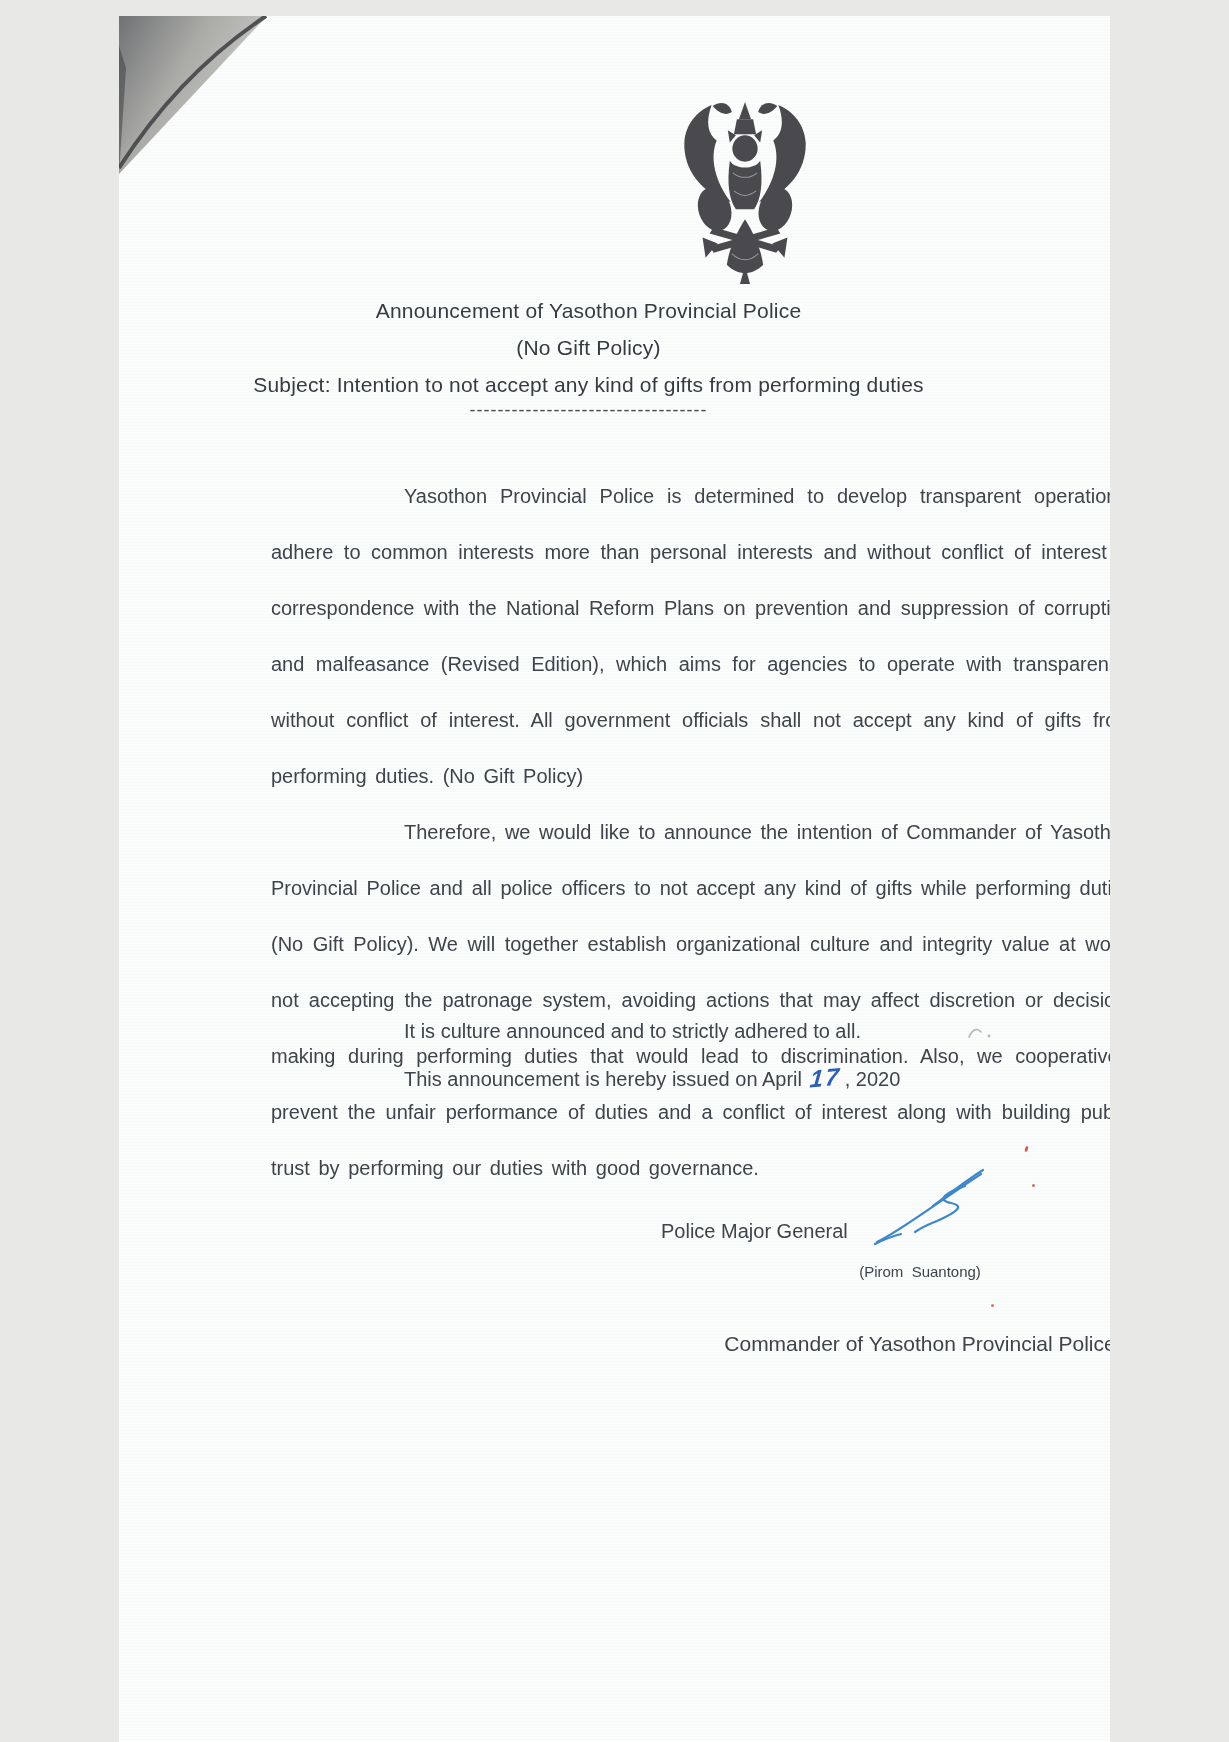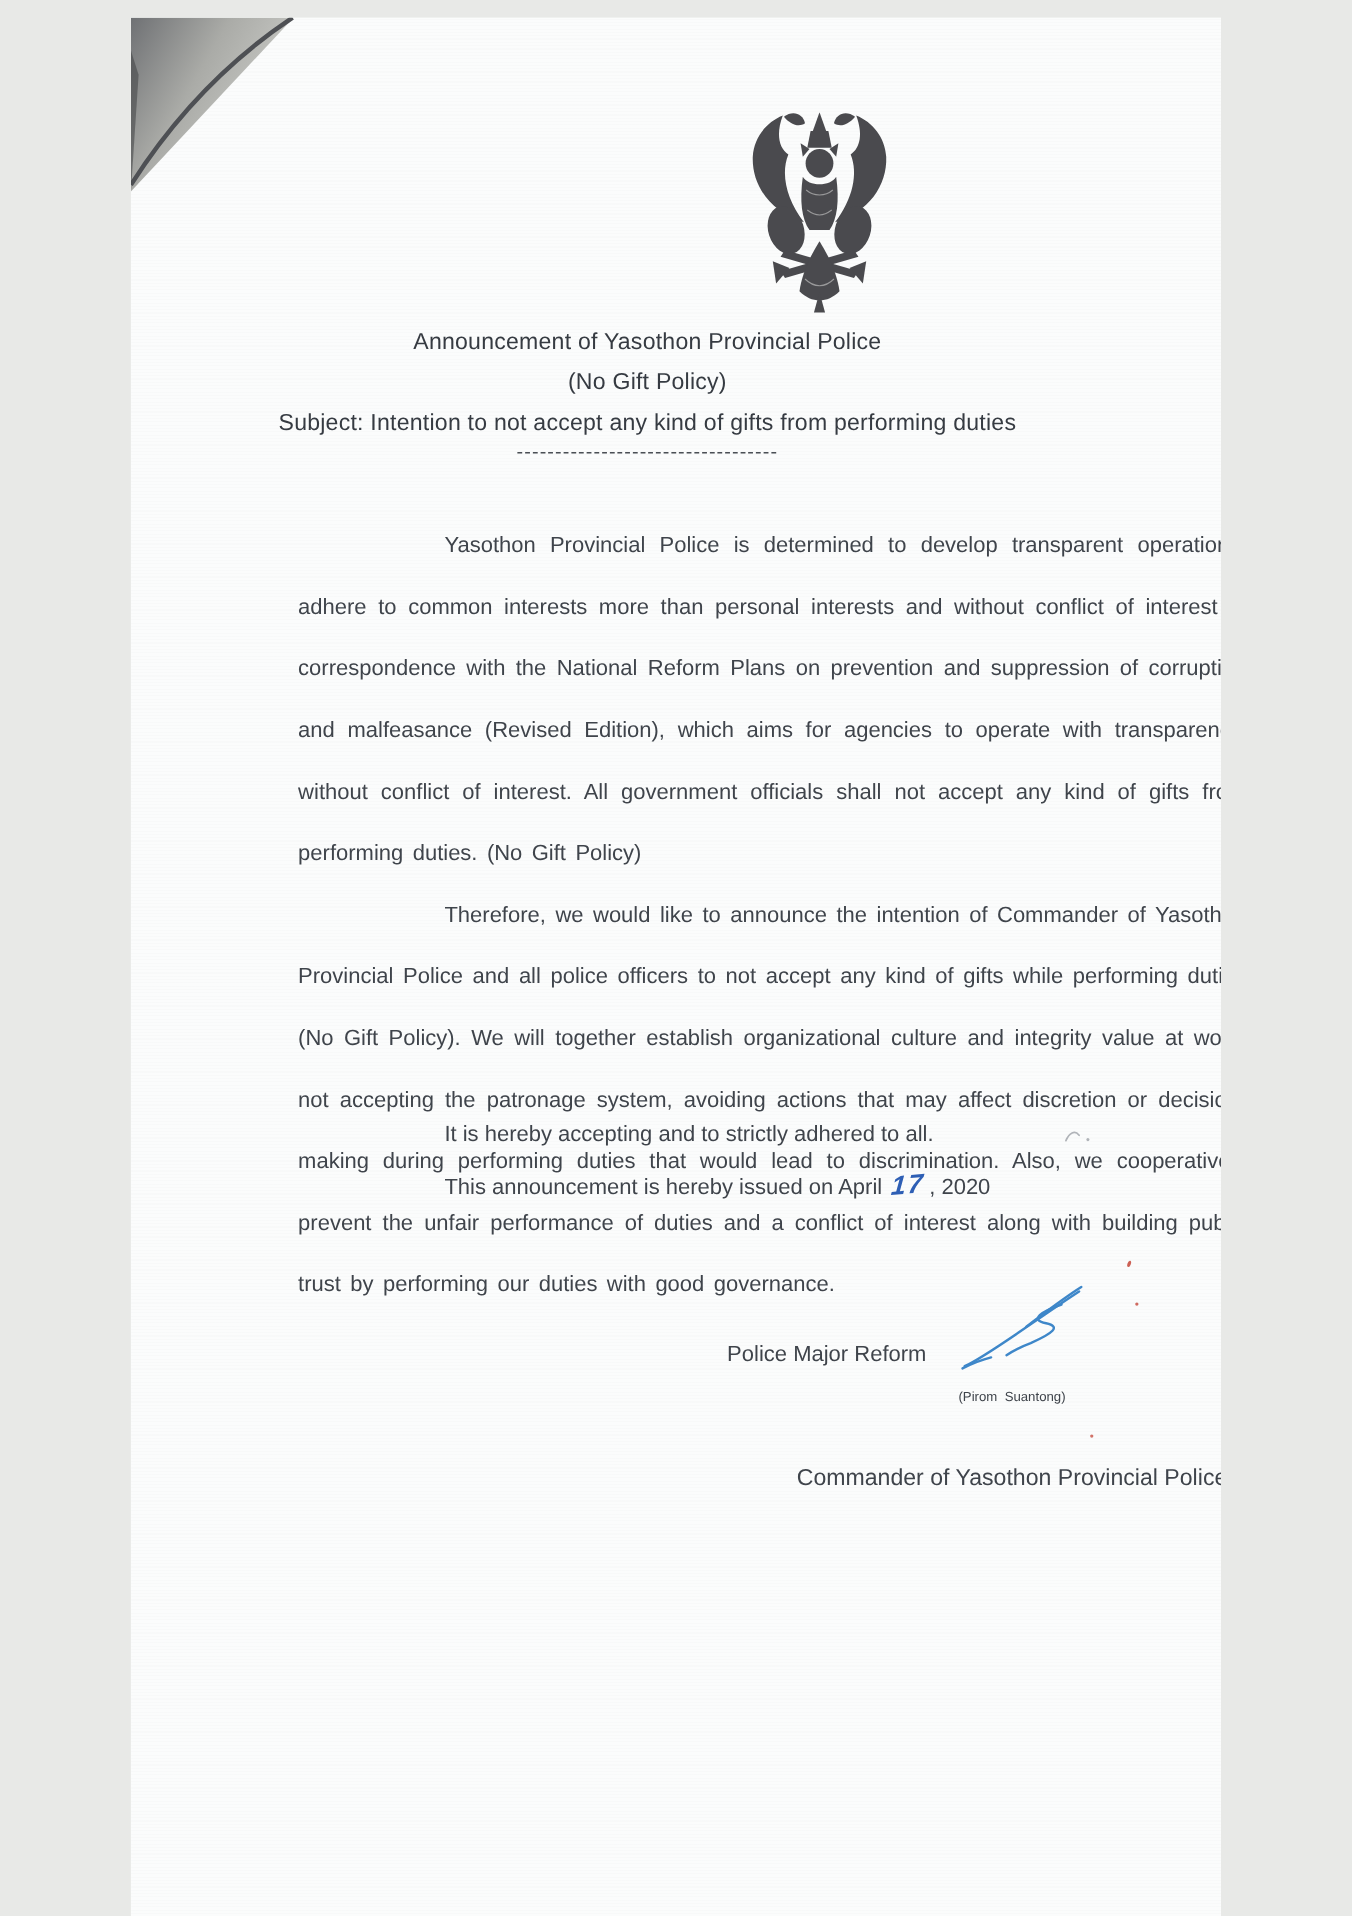--- a/index.html
+++ b/index.html
@@ -120,7 +120,7 @@
     <p>Therefore, we would like to announce the intention of Commander of Yasothon Provincial Police and all police officers to not accept any kind of gifts while performing duties (No Gift Policy). We will together establish organizational culture and integrity value at work, not accepting the patronage system, avoiding actions that may affect discretion or decision-making during performing duties that would lead to discrimination. Also, we cooperatively prevent the unfair performance of duties and a conflict of interest along with building public trust by performing our duties with good governance.</p>
   </div>
 
-  <div class="closing-line closing-1">It is hereby accepting and to strictly adhered to all.</div>
+  <div class="closing-line closing-1">It is culture announced and to strictly adhered to all.</div>
   <div class="closing-line closing-2">
     <span>This announcement is hereby issued on April</span><span class="handwritten-day">17</span><span>, 2020</span>
   </div>

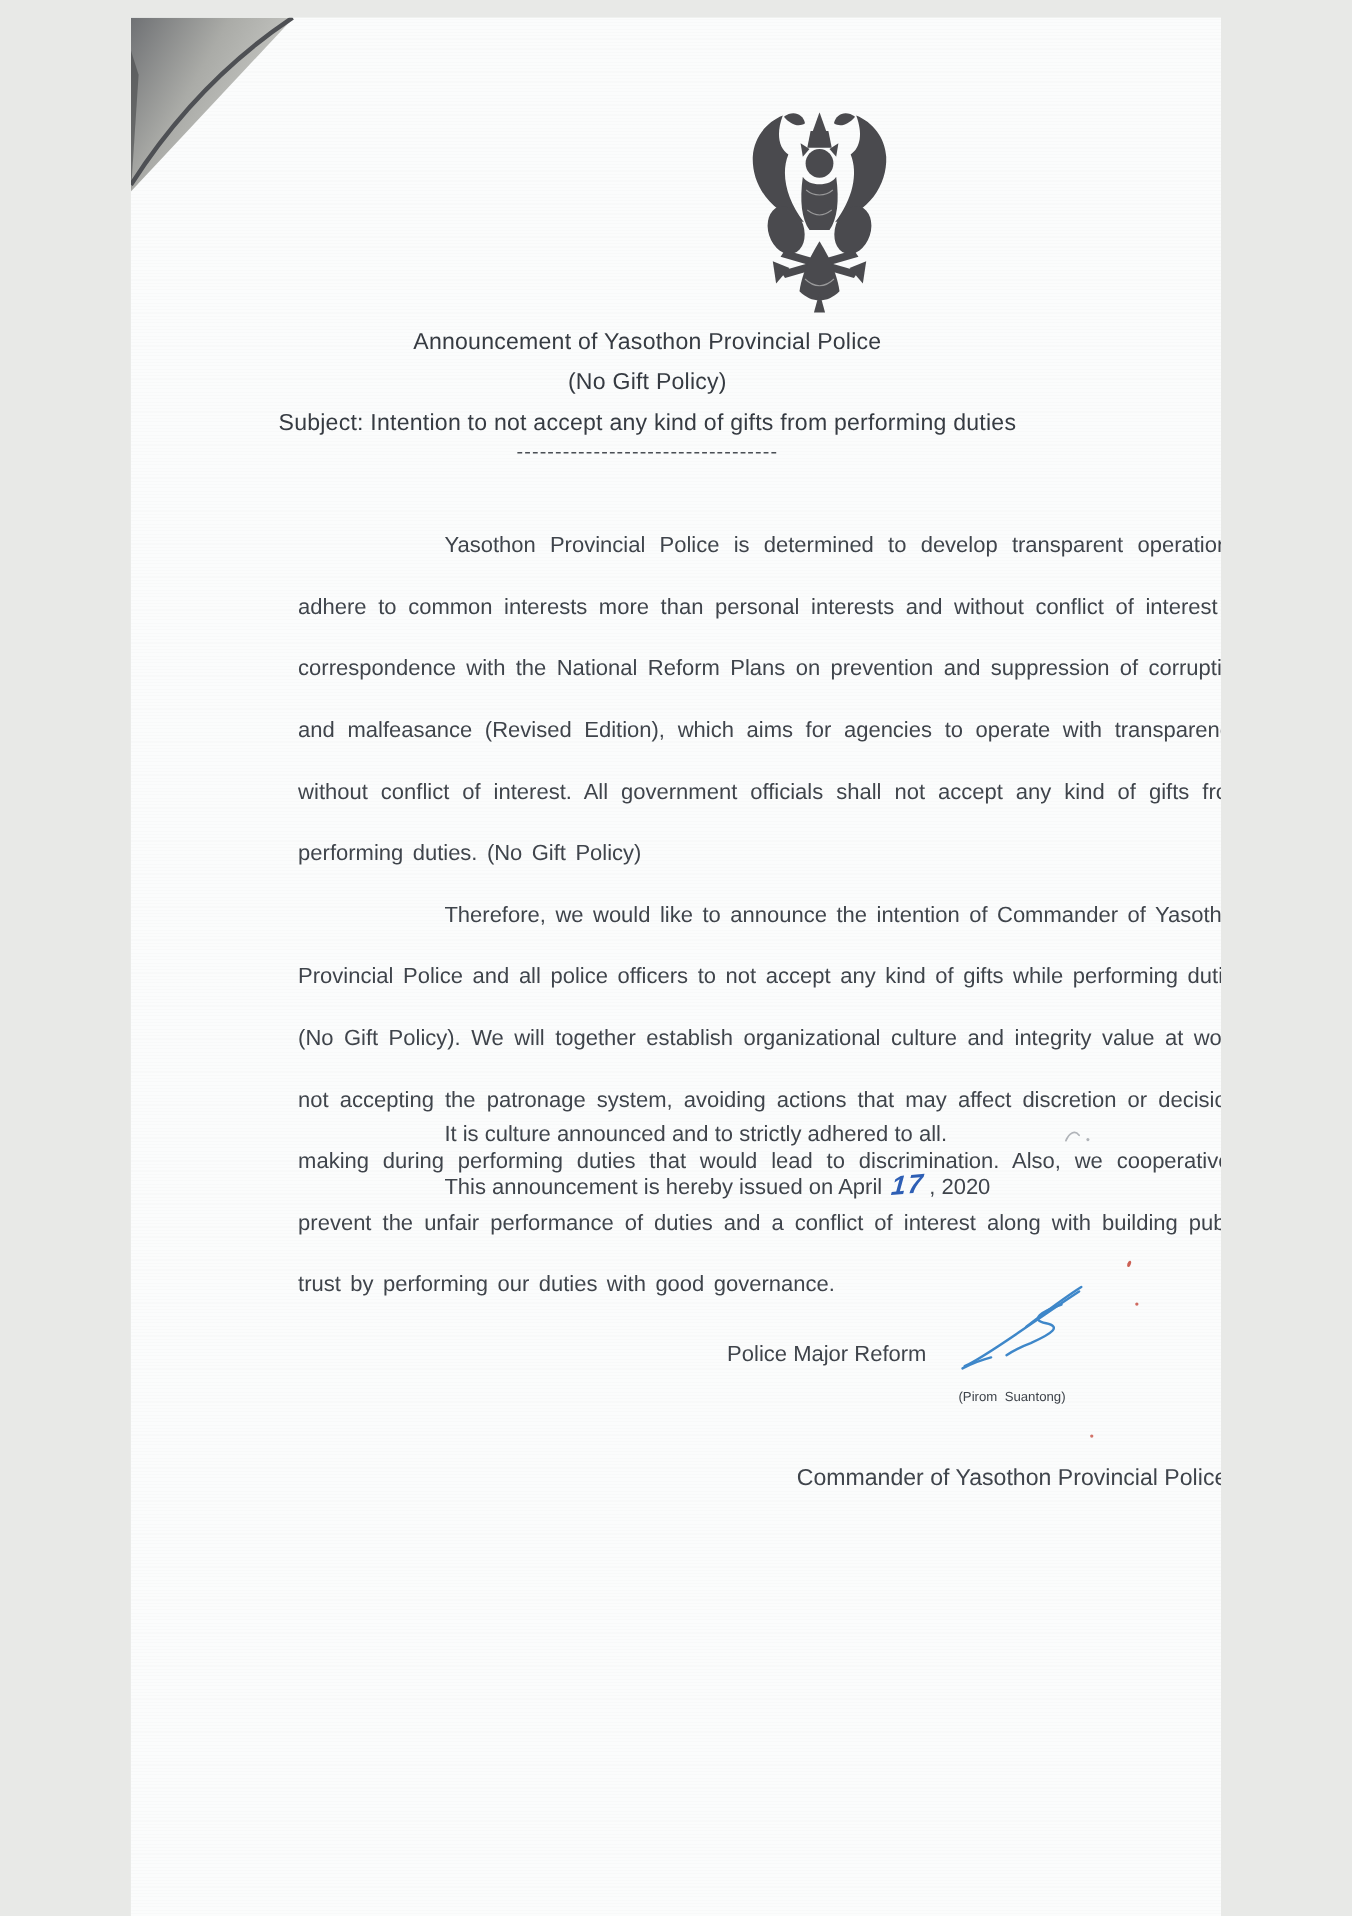--- a/index.html
+++ b/index.html
@@ -125,7 +125,7 @@
     <span>This announcement is hereby issued on April</span><span class="handwritten-day">17</span><span>, 2020</span>
   </div>
 
-  <div class="sig-rank">Police Major Reform</div>
+  <div class="sig-rank">Police Major General</div>
 
   <div class="sig-image">
     <svg width="126" height="92" viewBox="0 0 126 92">

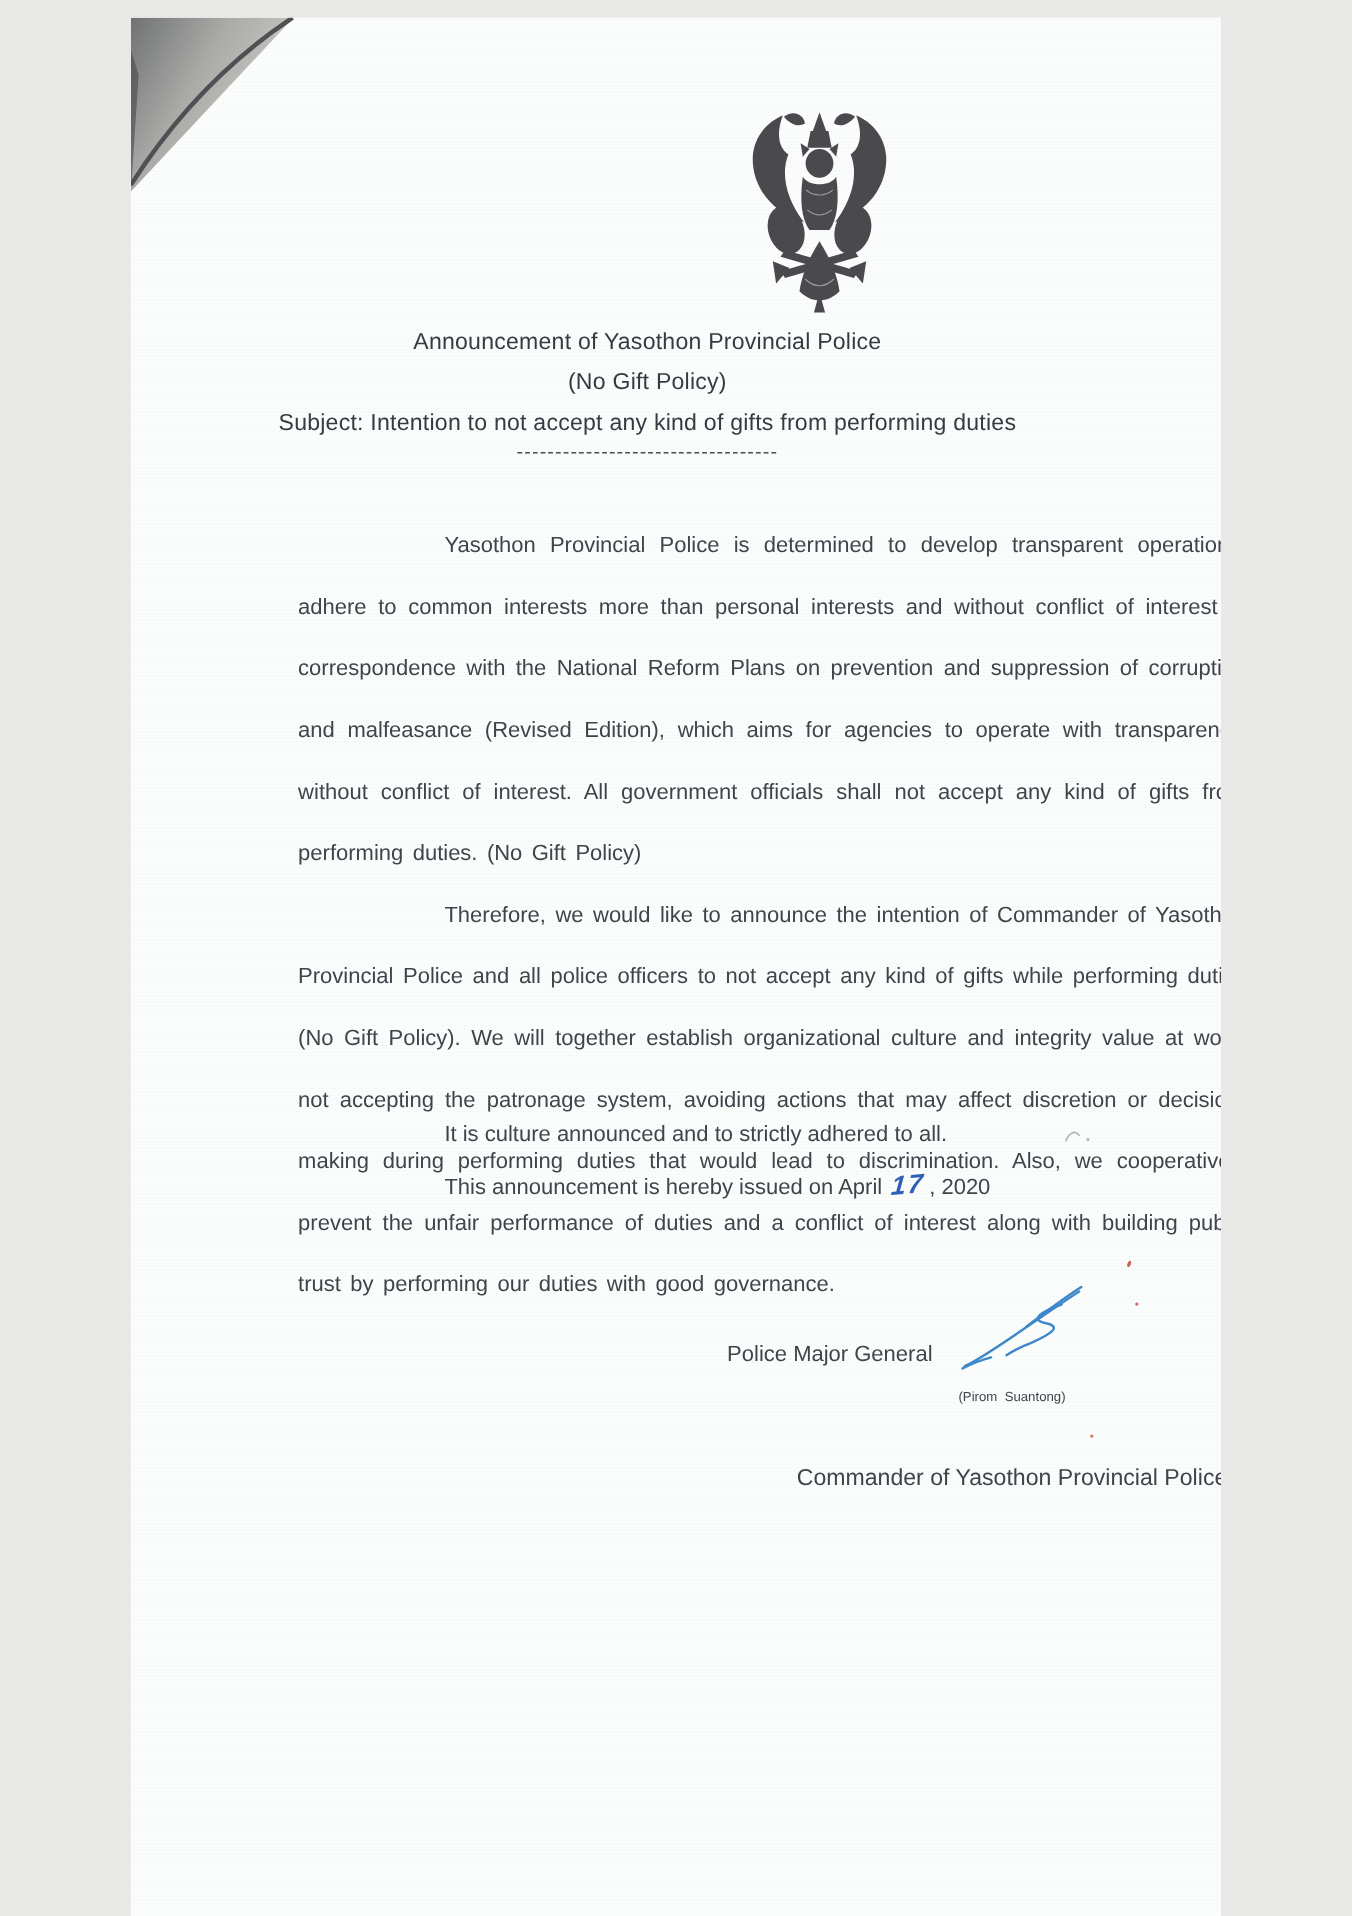--- a/index.html
+++ b/index.html
@@ -45,7 +45,7 @@
   .sig-rank{position:absolute;left:542px;top:1204px;font-size:20px;}
   .sig-image{position:absolute;left:752px;top:1150px;width:126px;height:92px;}
   .sig-name{position:absolute;left:801px;top:1247px;transform:translateX(-50%);
-    font-size:12px;white-space:pre;}
+    font-size:15px;white-space:pre;}
   .sig-title{position:absolute;left:801px;top:1316px;transform:translateX(-50%);
     font-size:21px;white-space:nowrap;}
 </style>

